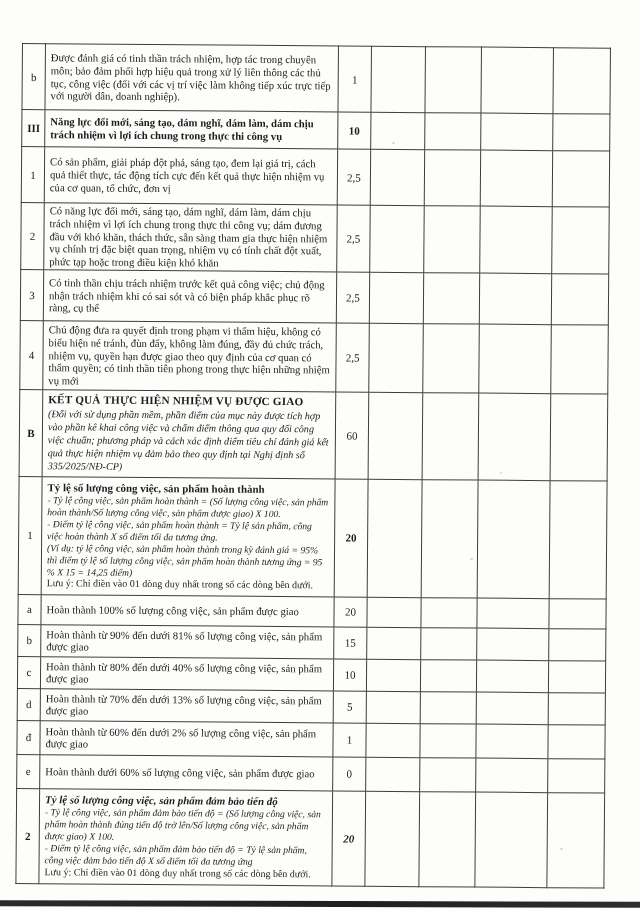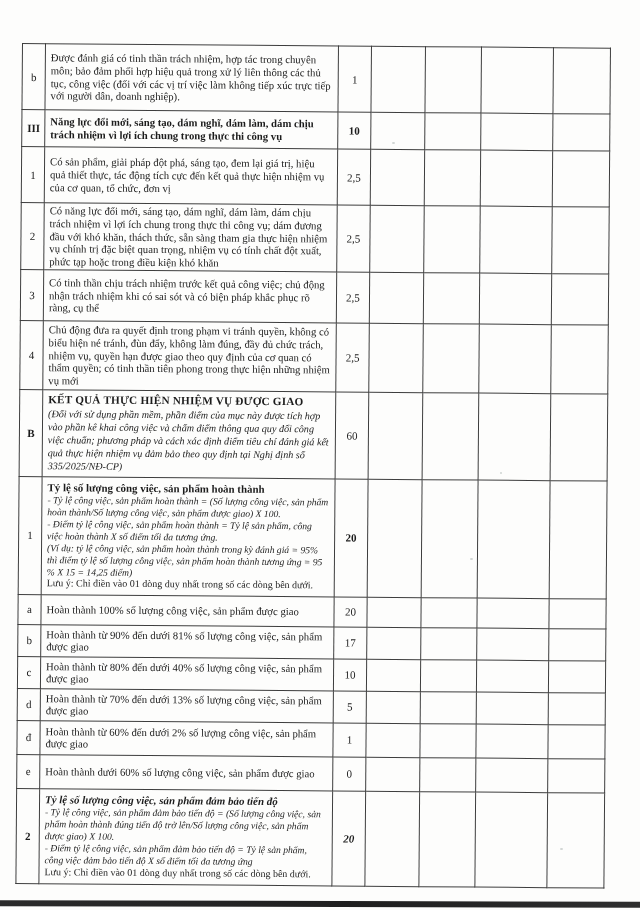--- a/index.html
+++ b/index.html
@@ -91,7 +91,7 @@
 
       <tr class="h57">
         <td class="id">1</td>
-        <td class="desc"><span>Có sản phẩm, giải pháp đột phá, sáng tạo, đem lại giá trị, hiệu quả thiết thực, tác động tích cực đến kết quả thực hiện nhiệm vụ của cơ quan, tổ chức, đơn vị</span></td>
+        <td class="desc"><span>Có sản phẩm, giải pháp đột phá, sáng tạo, đem lại giá trị, cách quả thiết thực, tác động tích cực đến kết quả thực hiện nhiệm vụ của cơ quan, tổ chức, đơn vị</span></td>
         <td class="score">2,5</td>
         <td class="entry"></td>
         <td class="entry"></td>

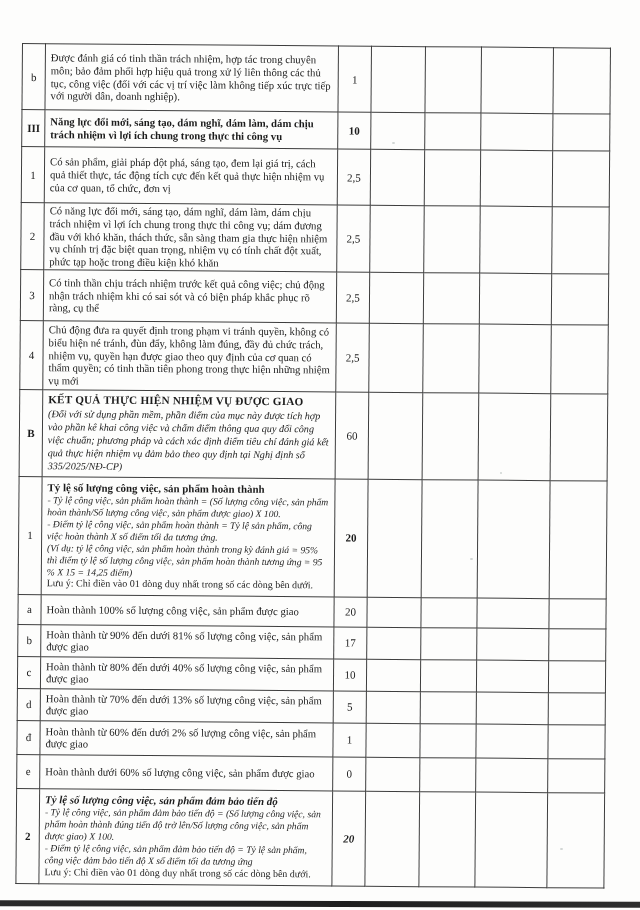--- a/index.html
+++ b/index.html
@@ -121,7 +121,7 @@
 
       <tr class="h70">
         <td class="id">4</td>
-        <td class="desc"><span>Chủ động đưa ra quyết định trong phạm vi tránh quyền, không có biểu hiện né tránh, đùn đẩy, không làm đúng, đầy đủ chức trách, nhiệm vụ, quyền hạn được giao theo quy định của cơ quan có thẩm quyền; có tinh thần tiên phong trong thực hiện những nhiệm vụ mới</span></td>
+        <td class="desc"><span>Chủ động đưa ra quyết định trong phạm vi thẩm hiệu, không có biểu hiện né tránh, đùn đẩy, không làm đúng, đầy đủ chức trách, nhiệm vụ, quyền hạn được giao theo quy định của cơ quan có thẩm quyền; có tinh thần tiên phong trong thực hiện những nhiệm vụ mới</span></td>
         <td class="score">2,5</td>
         <td class="entry"></td>
         <td class="entry"></td>

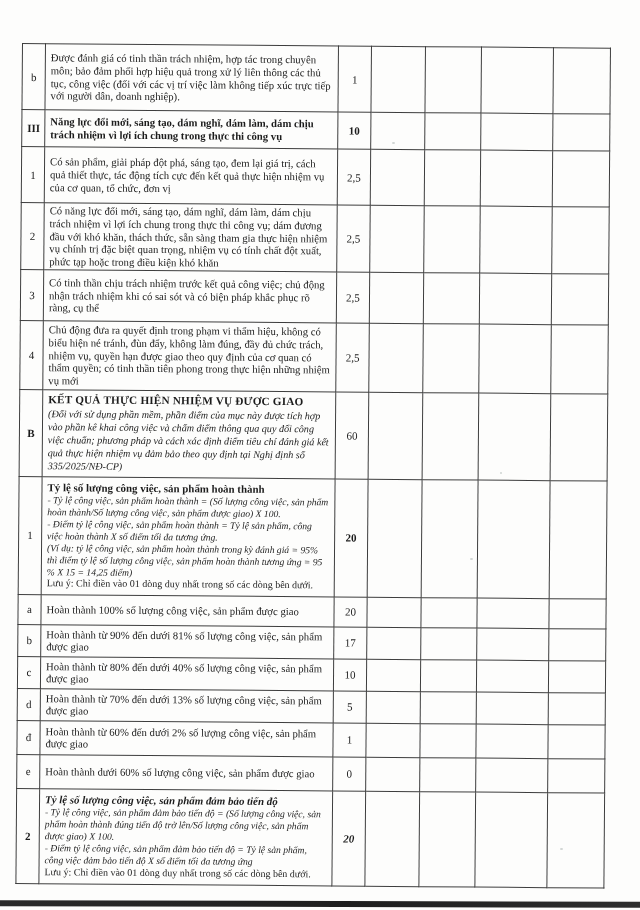--- a/index.html
+++ b/index.html
@@ -171,7 +171,7 @@
       <tr class="h33">
         <td class="id">b</td>
         <td class="desc"><span>Hoàn thành từ 90% đến dưới 81% số lượng công việc, sản phẩm được giao</span></td>
-        <td class="score">17</td>
+        <td class="score">15</td>
         <td class="entry"></td>
         <td class="entry"></td>
         <td class="entry"></td>

